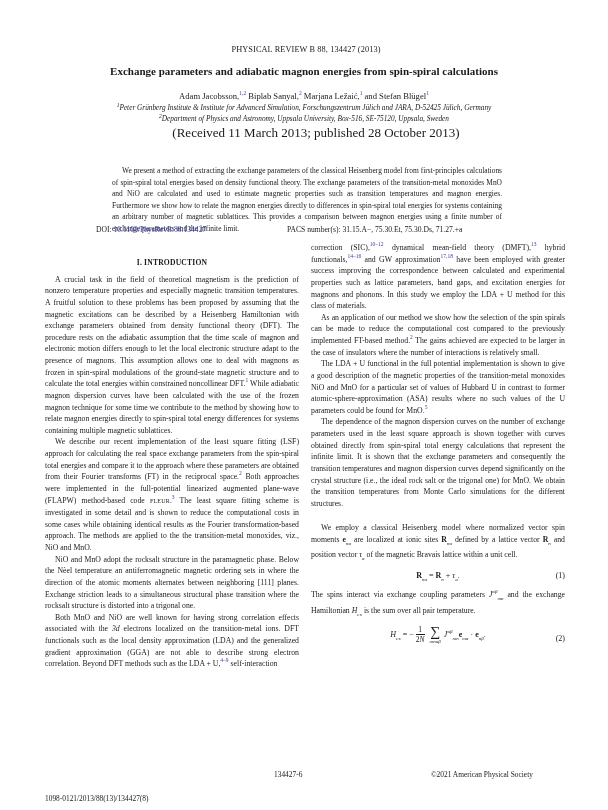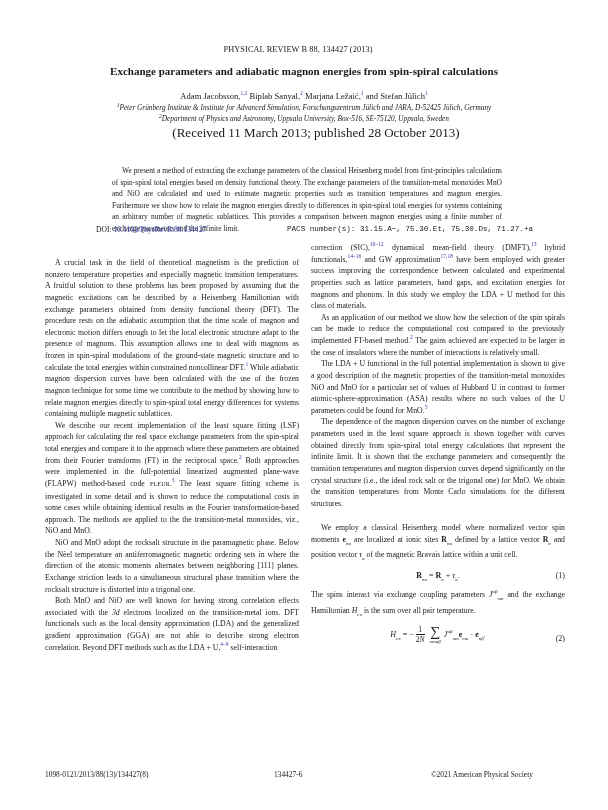--- a/index.html
+++ b/index.html
@@ -8,7 +8,7 @@
     font-family: "Liberation Serif", "DejaVu Serif", serif; color: #1a1a1a;
   }
   .abs { position: absolute; }
-  .journal-header { top: 45px; left: 0; width: 596px; text-align: center; font-size: 8.3px; letter-spacing: 0.1px; }
+  .journal-header { top: 45px; left: 8px; width: 596px; text-align: center; font-size: 8.3px; letter-spacing: 0.1px; }
   .title { top: 65px; left: 0; width: 608px; text-align: center; font-size: 11px; font-weight: bold; }
   .authors { top: 91px; left: 0; width: 608px; text-align: center; font-size: 8.6px; }
   .affil { left: 0; width: 608px; text-align: center; font-size: 7.3px; font-style: italic; }

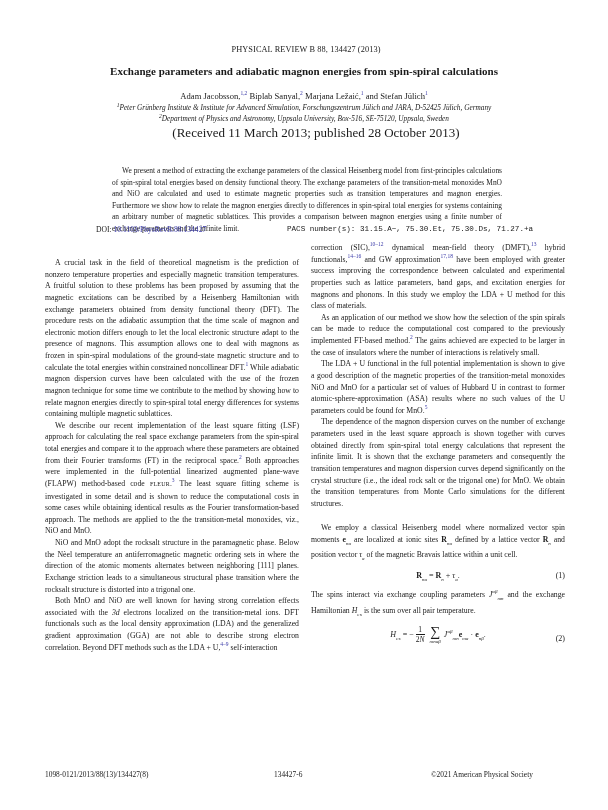--- a/index.html
+++ b/index.html
@@ -57,7 +57,7 @@
   <span>Adam Jacobsson,</span><sup class="ref">1,2</sup>
   <span>Biplab Sanyal,</span><sup class="ref">2</sup>
   <span>Marjana Ležaić,</span><sup class="ref">1</sup>
-  <span>and Stefan Jülich</span><sup class="ref">1</sup>
+  <span>and Stefan Blügel</span><sup class="ref">1</sup>
 </div>
 
 <div class="abs affil affil1"><sup>1</sup><span>Peter Grünberg Institute &amp; Institute for Advanced Simulation, Forschungszentrum Jülich and JARA, D-52425 Jülich, Germany</span></div>

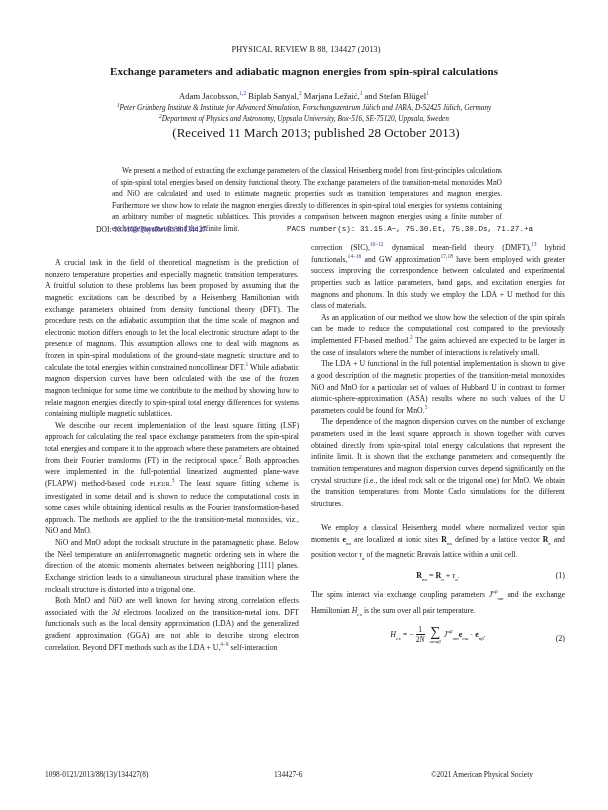--- a/index.html
+++ b/index.html
@@ -22,7 +22,7 @@
   .doi-line { top: 225px; left: 96px; width: 430px; font-size: 7.6px; }
   .doi-label { position: absolute; left: 0; top: 0; white-space: nowrap; }
   .doi-link { color: #3a3aa8; }
-  .pacs { position: absolute; left: 191px; top: 0; white-space: nowrap; font-family: Liberation Mono, monospace; }
+  .pacs { position: absolute; left: 191px; top: 0; white-space: nowrap; }
   .col { width: 254px; font-size: 7.75px; line-height: 11.62px; text-align: justify; }
   .col p { margin: 0; text-indent: 10px; }
   .col-left { top: 257px; left: 45px; }

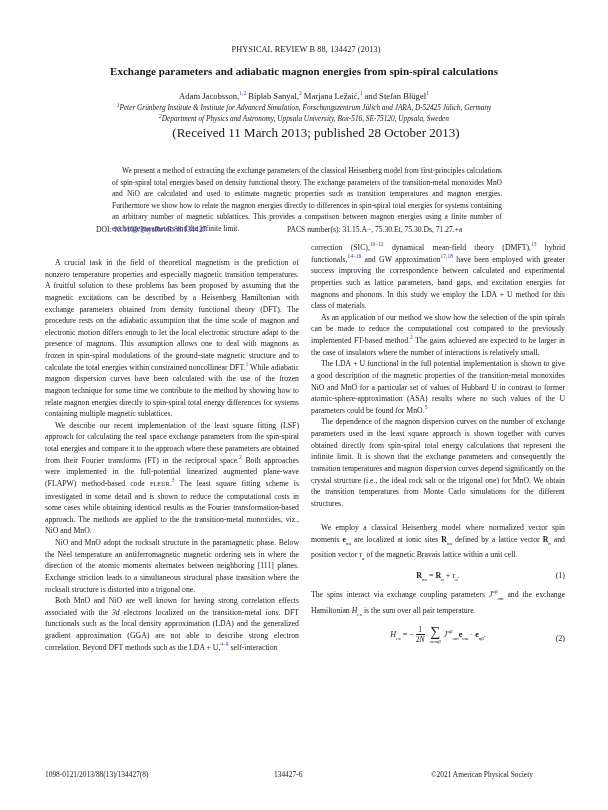--- a/index.html
+++ b/index.html
@@ -74,6 +74,7 @@
 </div>
 
 <div class="abs col col-left">
+  <div class="section-head">I.  INTRODUCTION</div>
   <p><span>A crucial task in the field of theoretical magnetism is the prediction of nonzero temperature properties and especially magnetic transition temperatures. A fruitful solution to these problems has been proposed by assuming that the magnetic excitations can be described by a Heisenberg Hamiltonian with exchange parameters obtained from density functional theory (DFT). The procedure rests on the adiabatic assumption that the time scale of magnon and electronic motion differs enough to let the local electronic structure adapt to the presence of magnons. This assumption allows one to deal with magnons as frozen in spin-spiral modulations of the ground-state magnetic structure and to calculate the total energies within constrained noncollinear DFT.</span><sup class="ref">1</sup><span> While adiabatic magnon dispersion curves have been calculated with the use of the frozen magnon technique for some time we contribute to the method by showing how to relate magnon energies directly to spin-spiral total energy differences for systems containing multiple magnetic sublattices.</span></p>
   <p><span>We describe our recent implementation of the least square fitting (LSF) approach for calculating the real space exchange parameters from the spin-spiral total energies and compare it to the approach where these parameters are obtained from their Fourier transforms (FT) in the reciprocal space.</span><sup class="ref">2</sup><span> Both approaches were implemented in the full-potential linearized augmented plane-wave (FLAPW) method-based code </span><span class="smallcaps">FLEUR</span><span>.</span><sup class="ref">3</sup><span> The least square fitting scheme is investigated in some detail and is shown to reduce the computational costs in some cases while obtaining identical results as the Fourier transformation-based approach. The methods are applied to the the transition-metal monoxides, viz., NiO and MnO.</span></p>
   <p>NiO and MnO adopt the rocksalt structure in the paramagnetic phase. Below the Nèel temperature an antiferromagnetic magnetic ordering sets in where the direction of the atomic moments alternates between neighboring [111] planes. Exchange striction leads to a simultaneous structural phase transition where the rocksalt structure is distorted into a trigonal one.</p>

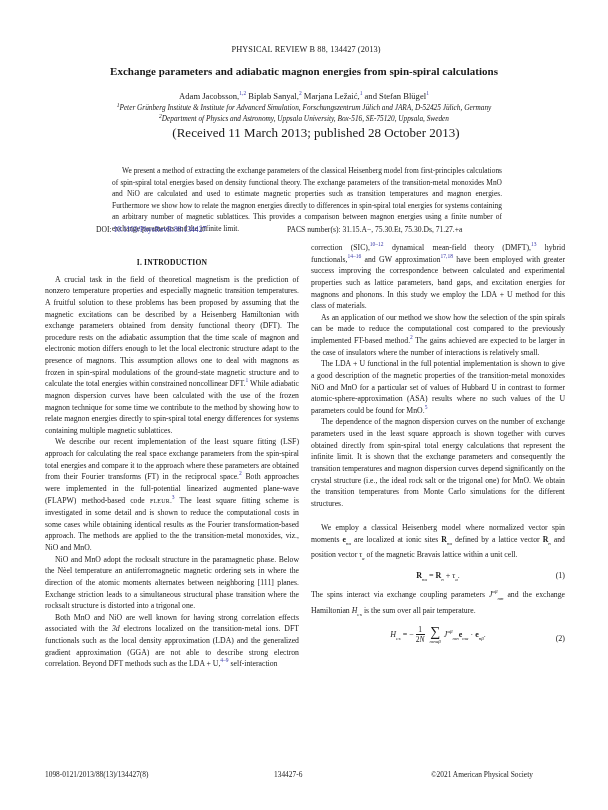--- a/index.html
+++ b/index.html
@@ -43,7 +43,7 @@
   .sum .sym { font-size: 14px; line-height: 14px; display: block; }
   .sum .idx { font-size: 5px; font-style: italic; display: block; line-height: 6px; }
   .footer { top: 770px; font-size: 7.4px; white-space: nowrap; }
-  .footer-left { left: 45px; }
+  .footer-left { left: 45px; margin-top: 24px; }
   .footer-center { left: 274px; }
   .footer-right { left: 431px; }
 </style>

